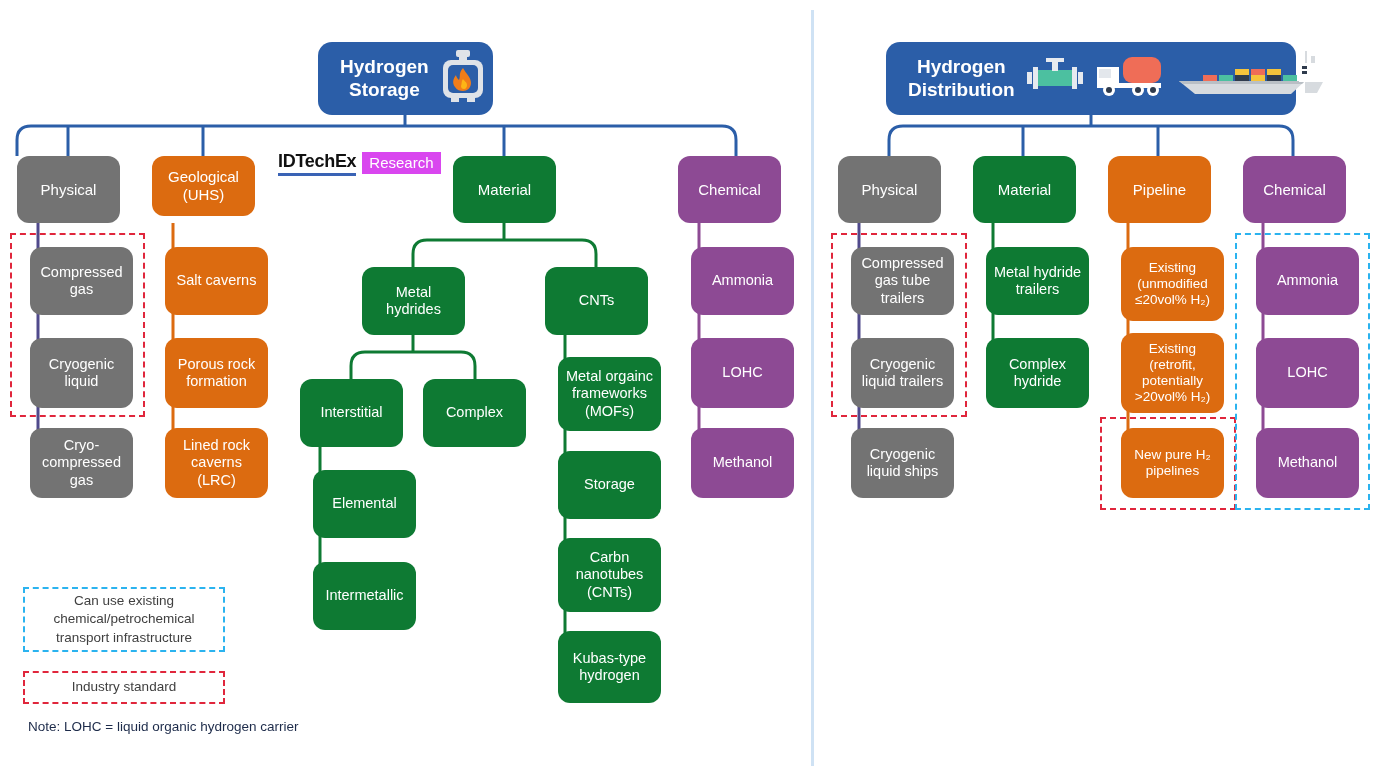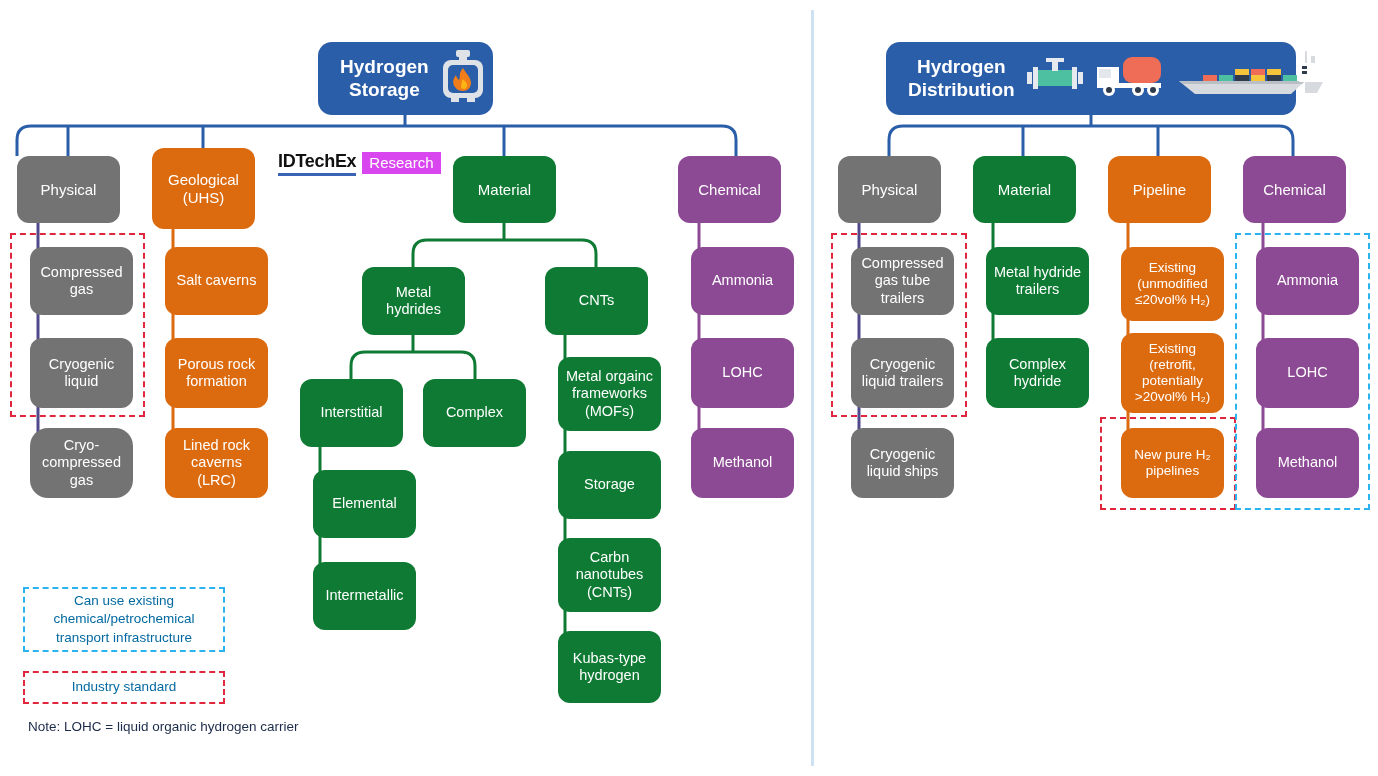--- a/index.html
+++ b/index.html
@@ -228,7 +228,7 @@
 compressed
 gas</div>
 
-  <div class="node c-orange lvl1" style="left:152px;top:148px;width:103px;height:81px;white-space:pre-line;">Geological
+  <div class="node c-orange lvl1" style="left:152px;top:156px;width:103px;height:60px;white-space:pre-line;">Geological
 (UHS)</div>
   <div class="node c-orange" style="left:165px;top:247px;width:103px;height:68px;">Salt caverns</div>
   <div class="node c-orange" style="left:165px;top:338px;width:103px;height:70px;white-space:pre-line;">Porous rock

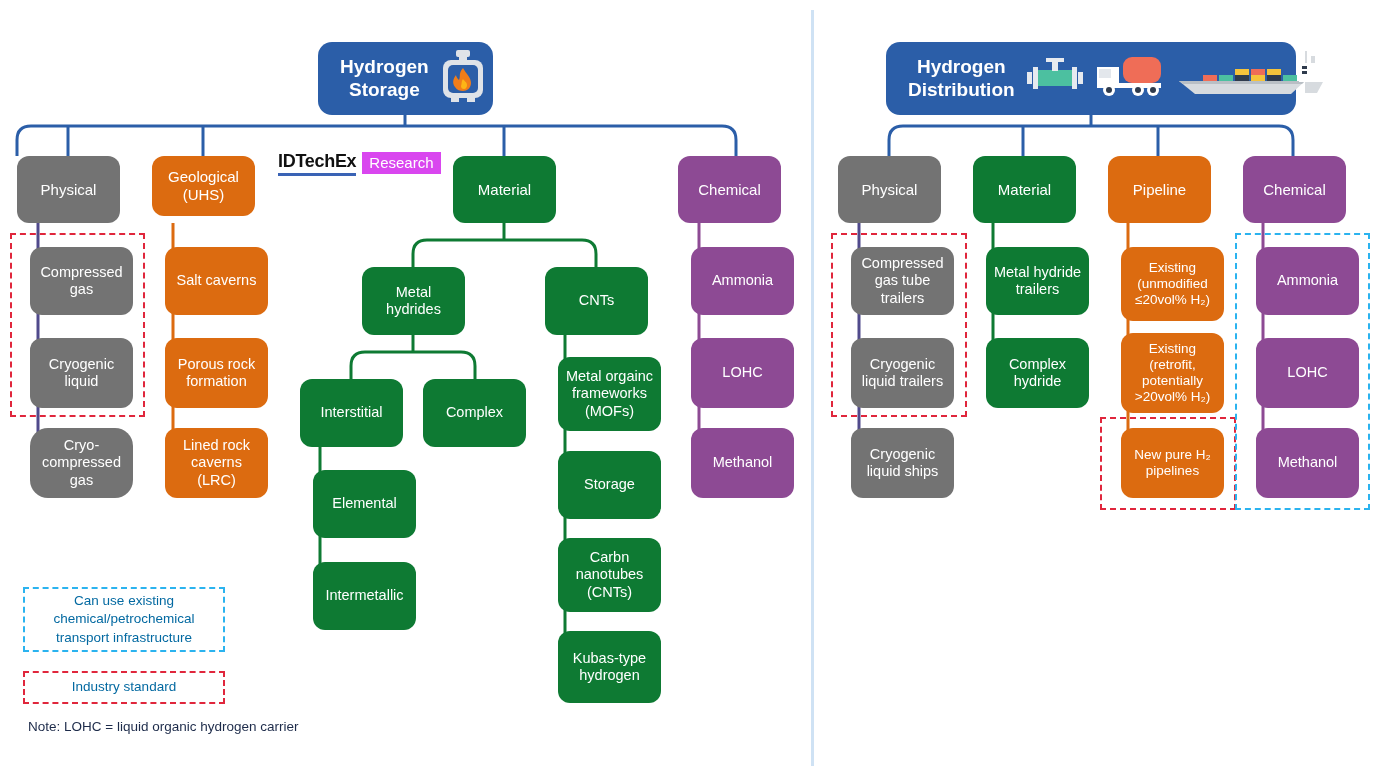--- a/index.html
+++ b/index.html
@@ -224,7 +224,7 @@
 gas</div>
   <div class="node c-purple" style="left:30px;top:338px;width:103px;height:70px;white-space:pre-line;">Cryogenic
 liquid</div>
-  <div class="node c-purple" style="left:30px;top:428px;width:103px;height:70px;white-space:pre-line;border-radius:18px;">Cryo-
+  <div class="node c-purple" style="left:30px;top:428px;width:103px;height:70px;white-space:pre-line;">Cryo-
 compressed
 gas</div>
 

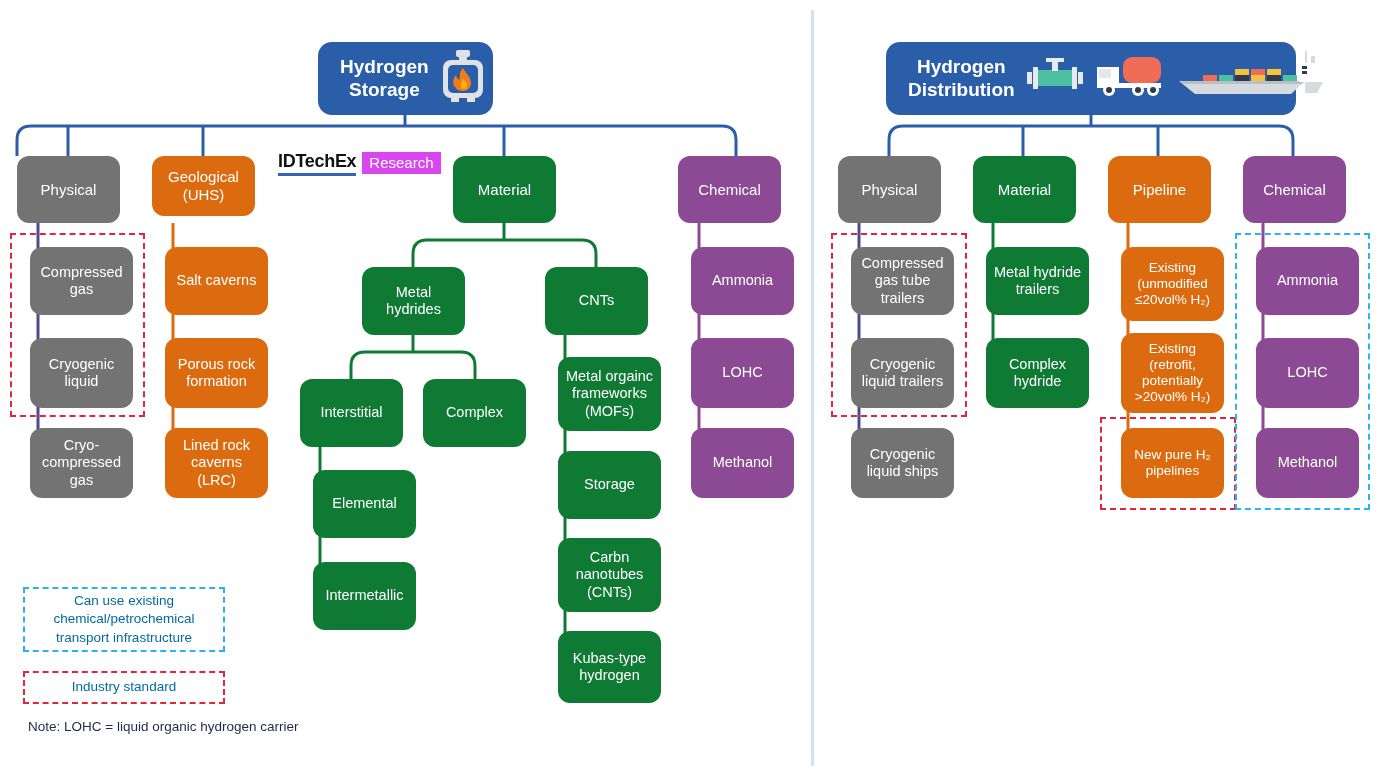--- a/index.html
+++ b/index.html
@@ -60,7 +60,7 @@
   .legend{
     position:absolute;box-sizing:border-box;
     display:flex;align-items:center;justify-content:center;text-align:center;
-    font-size:13.5px;color:#0369a1;line-height:1.35;
+    font-size:13.5px;color:#404040;line-height:1.35;
   }
   .legend.blue{left:23px;top:587px;width:202px;height:65px;border:2px dashed #2bb3ef;}
   .legend.red{left:23px;top:671px;width:202px;height:33px;border:2px dashed #e0263c;}

